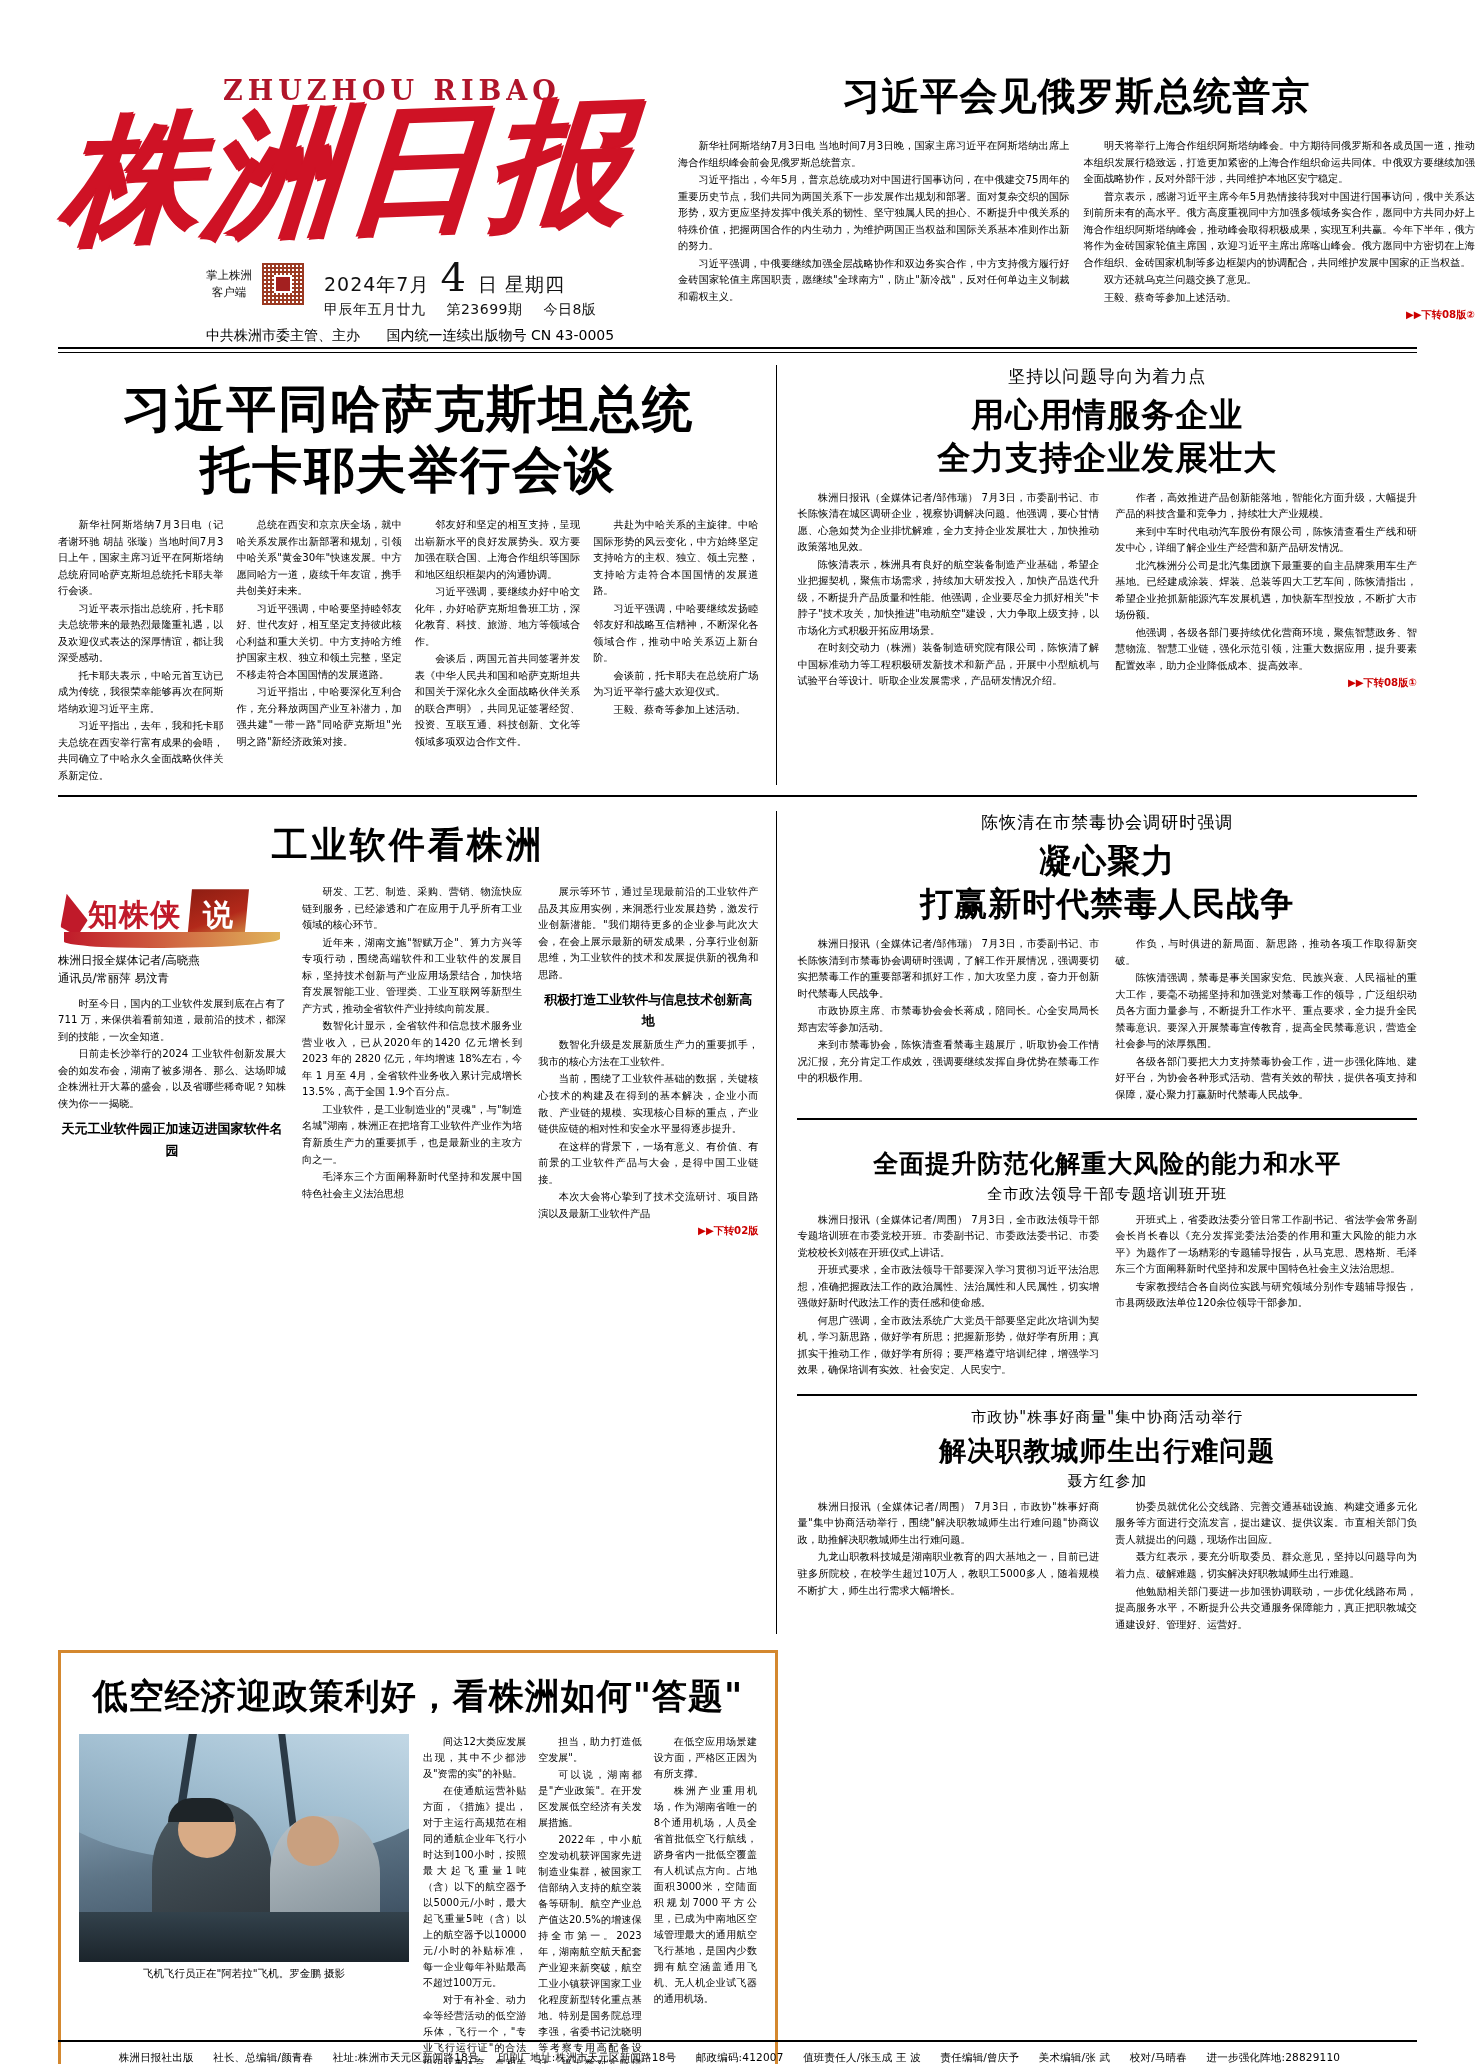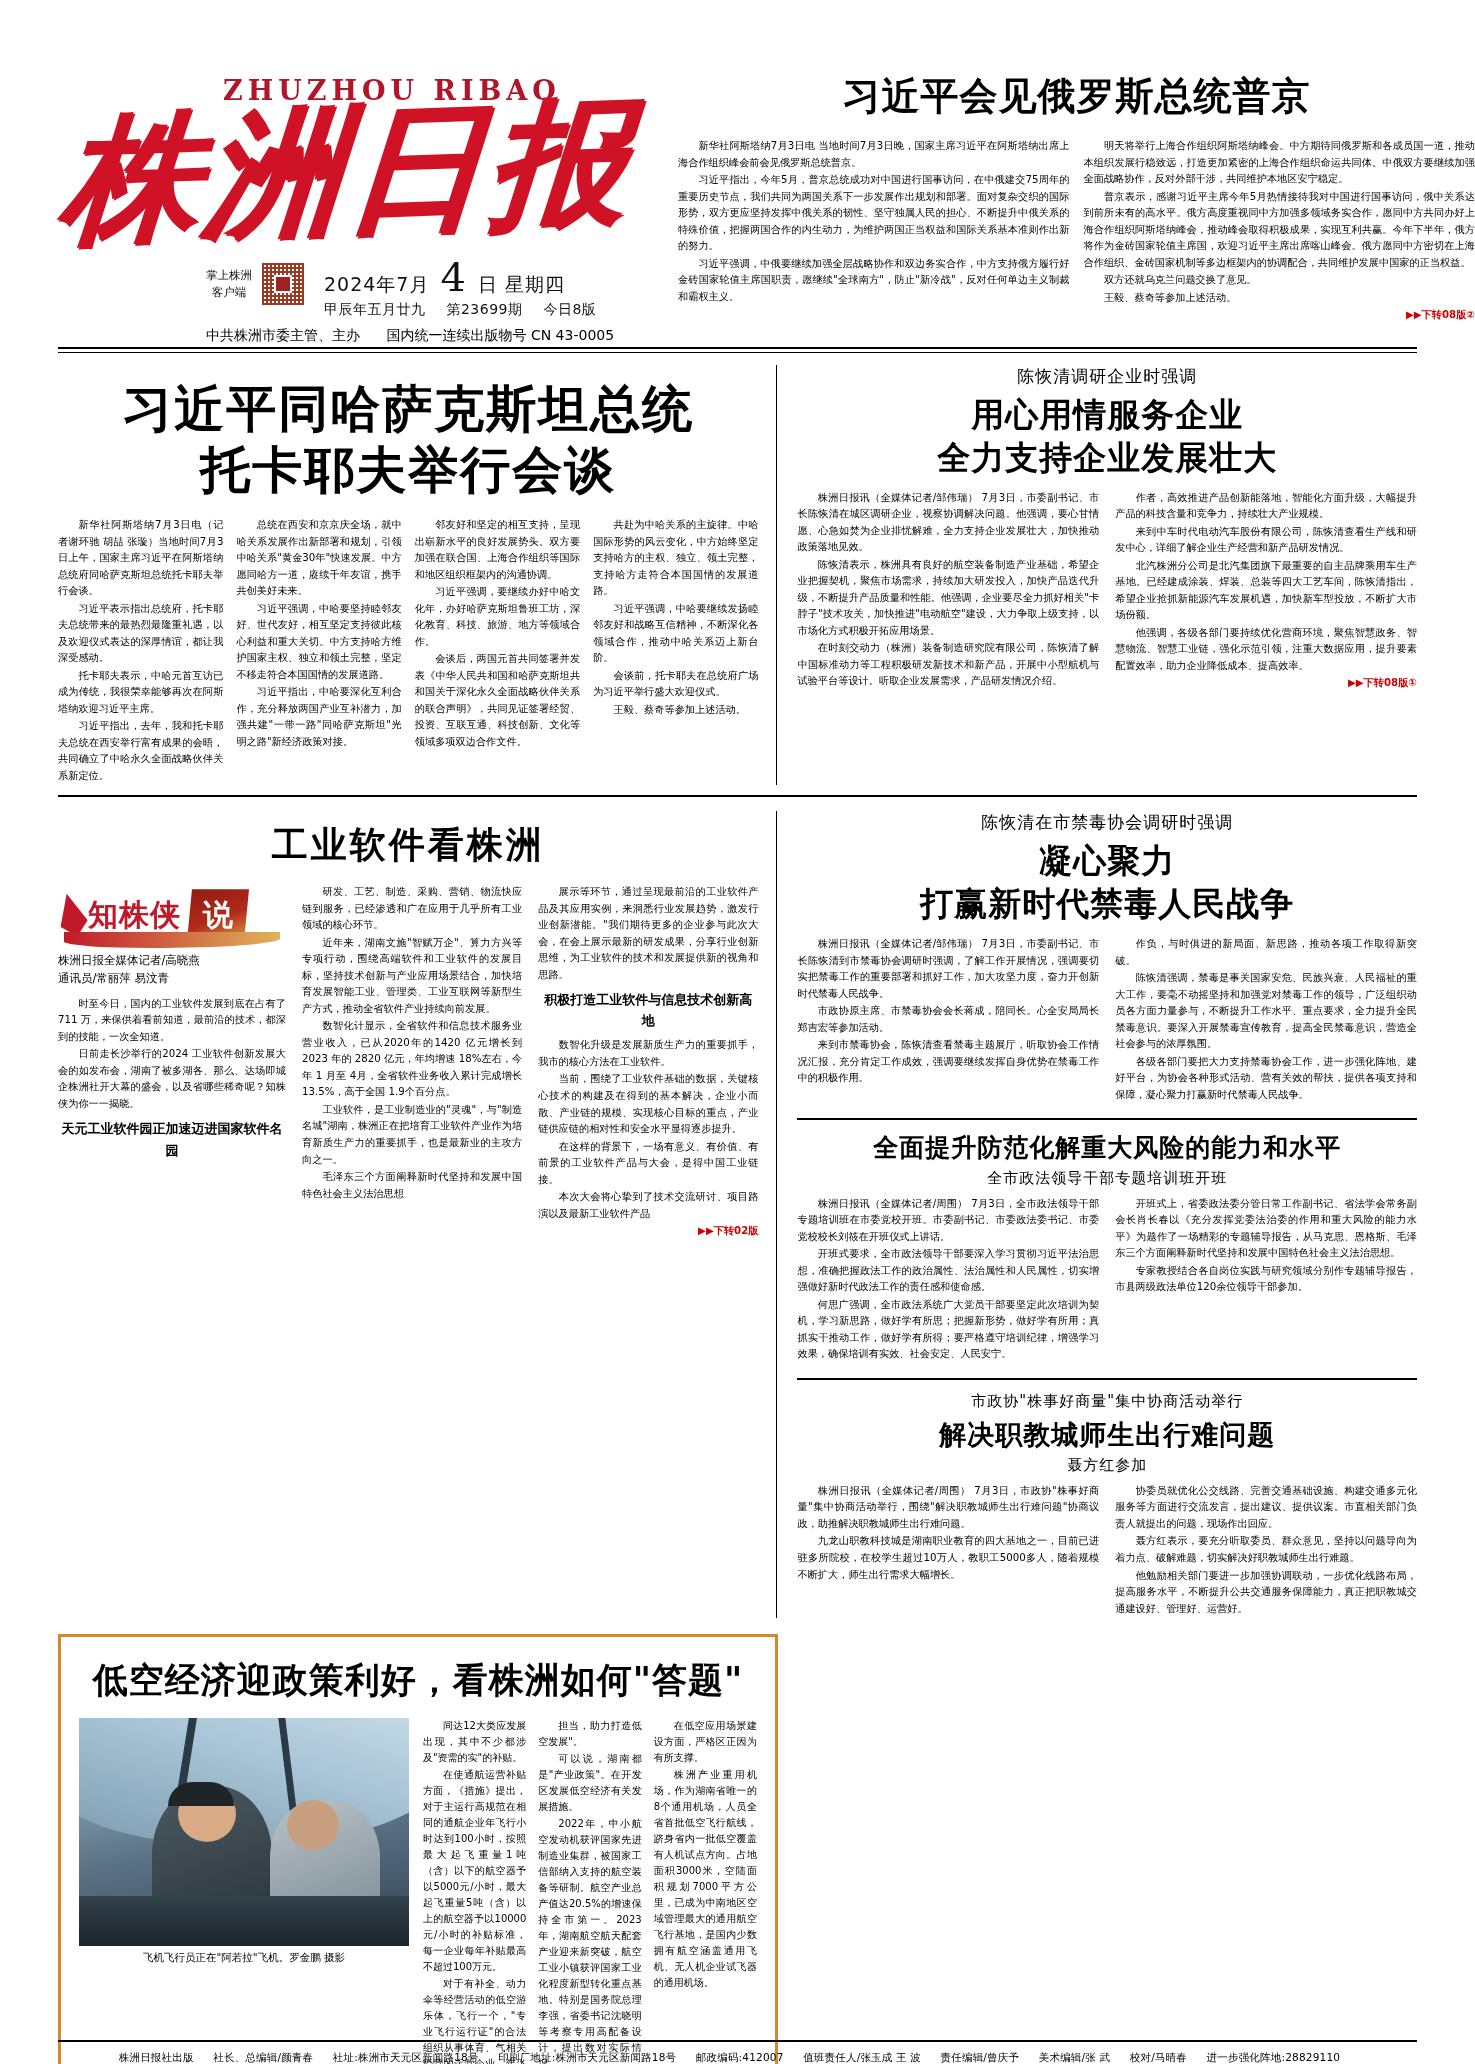--- a/index.html
+++ b/index.html
@@ -295,7 +295,7 @@
     </div>
 
     <div class="b2-right">
-      <div class="kicker">陈恢清调研企业时强调</div>
+      <div class="kicker">坚持以问题导向为着力点</div>
       <div class="head2">
         <div>用心用情服务企业</div>
         <div>全力支持企业发展壮大</div>

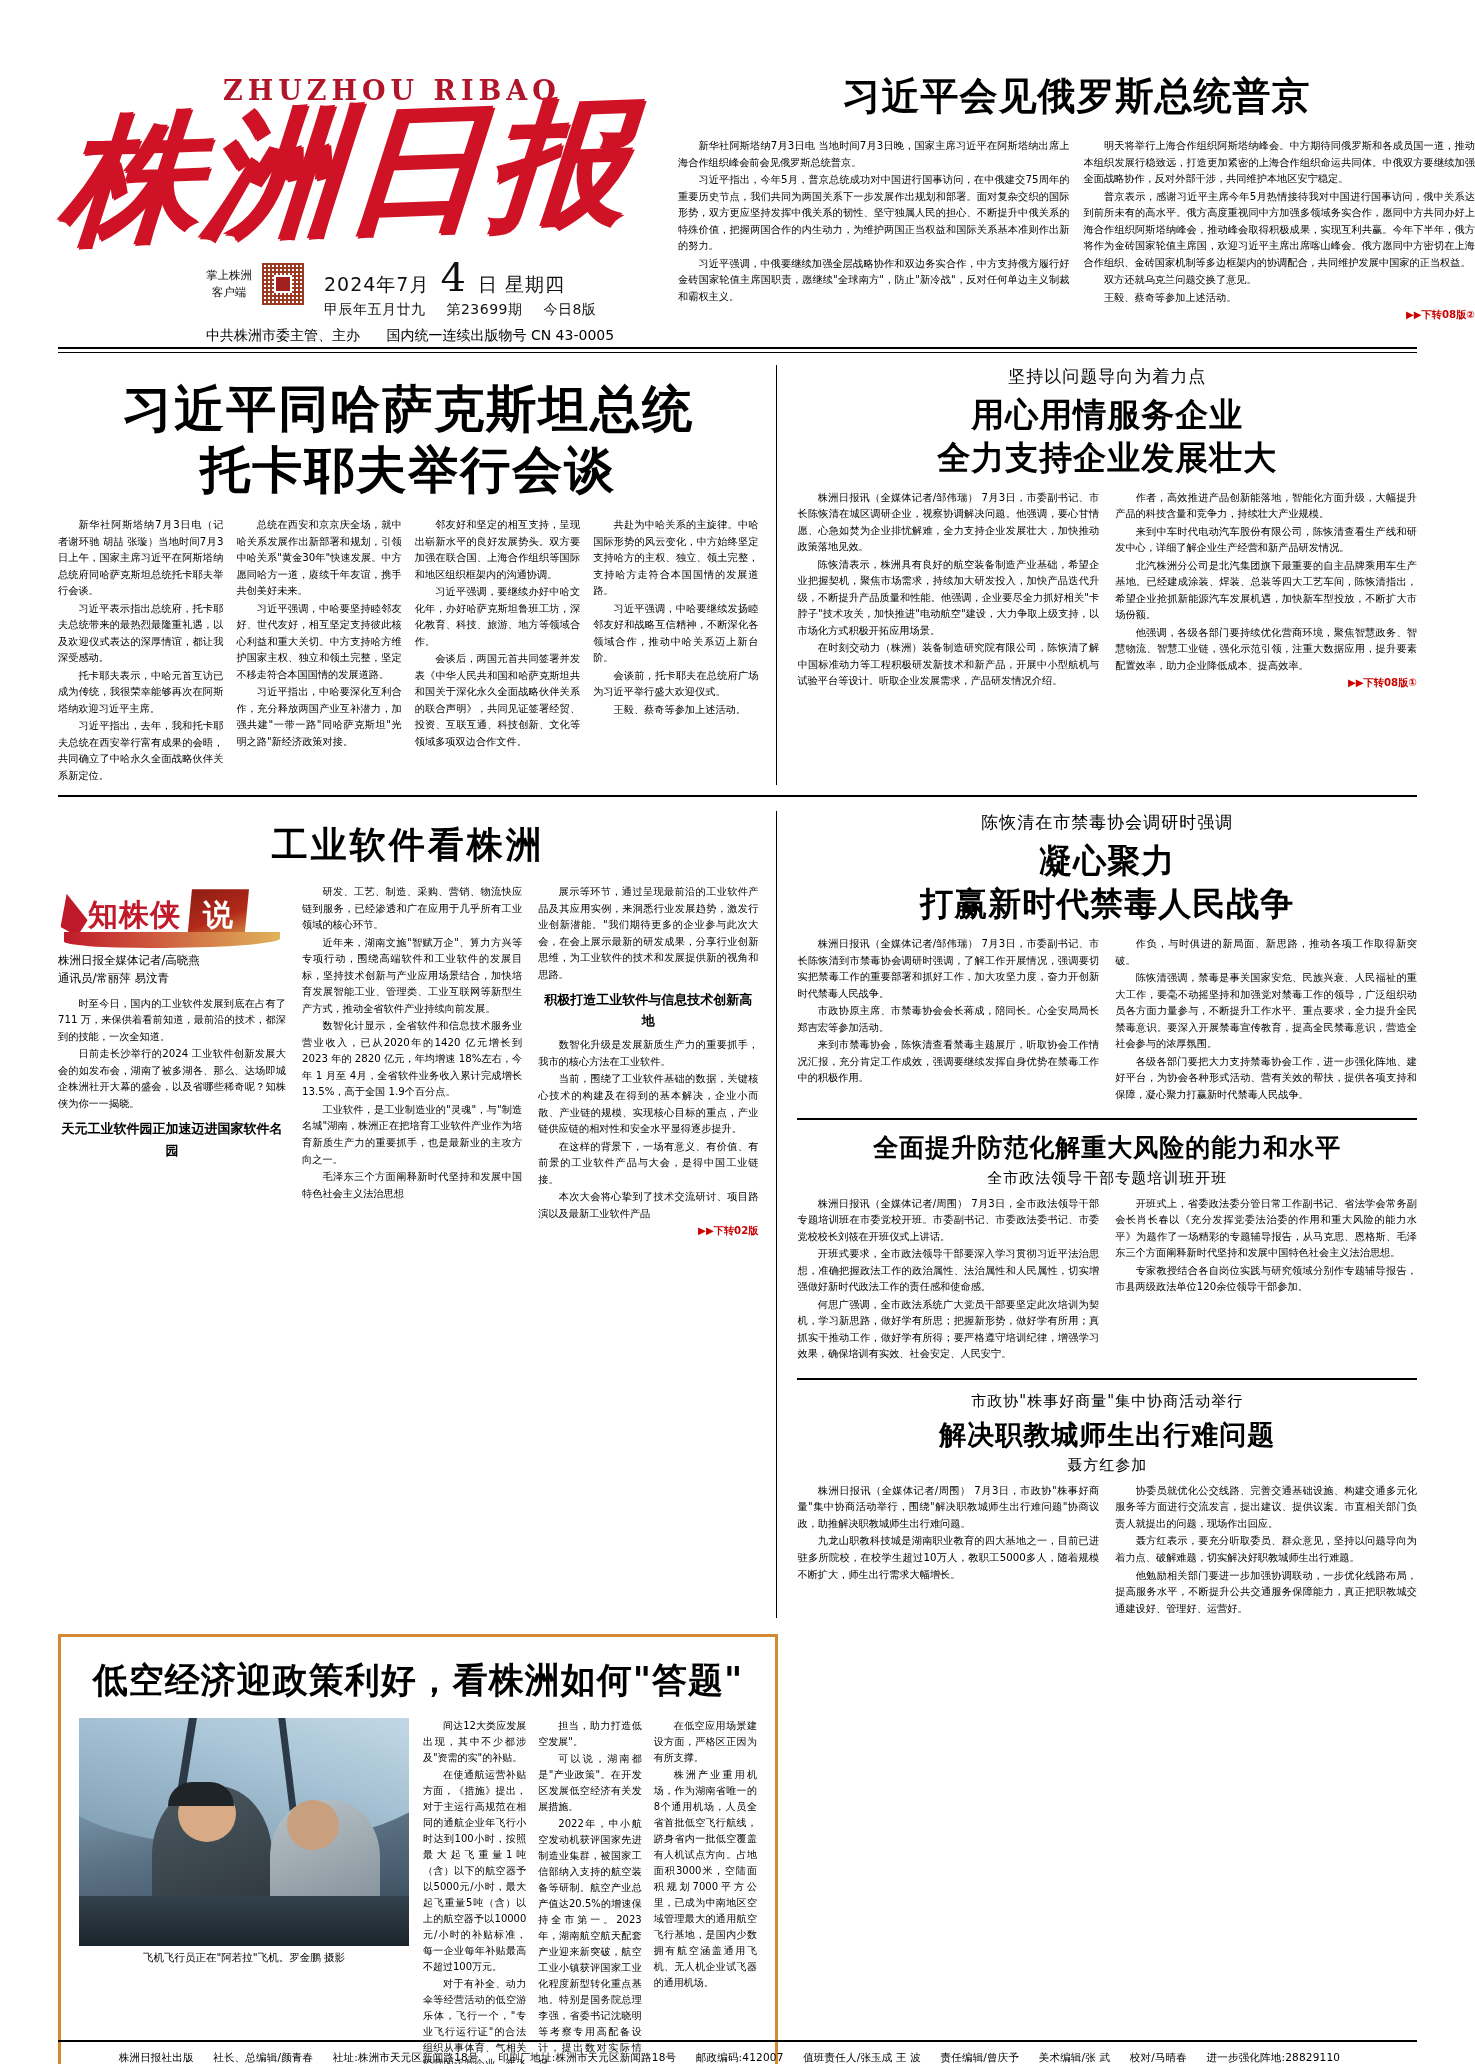--- a/index.html
+++ b/index.html
@@ -380,7 +380,7 @@
 
       <hr class="rule" style="margin-top:14px">
 
-      <div style="padding-top:12px">
+      <div style="padding-top:28px">
         <div class="head2" style="font-size:25px;margin-bottom:2px">全面提升防范化解重大风险的能力和水平</div>
         <div class="subhead" style="margin-bottom:8px">全市政法领导干部专题培训班开班</div>
         <div class="cols2">

